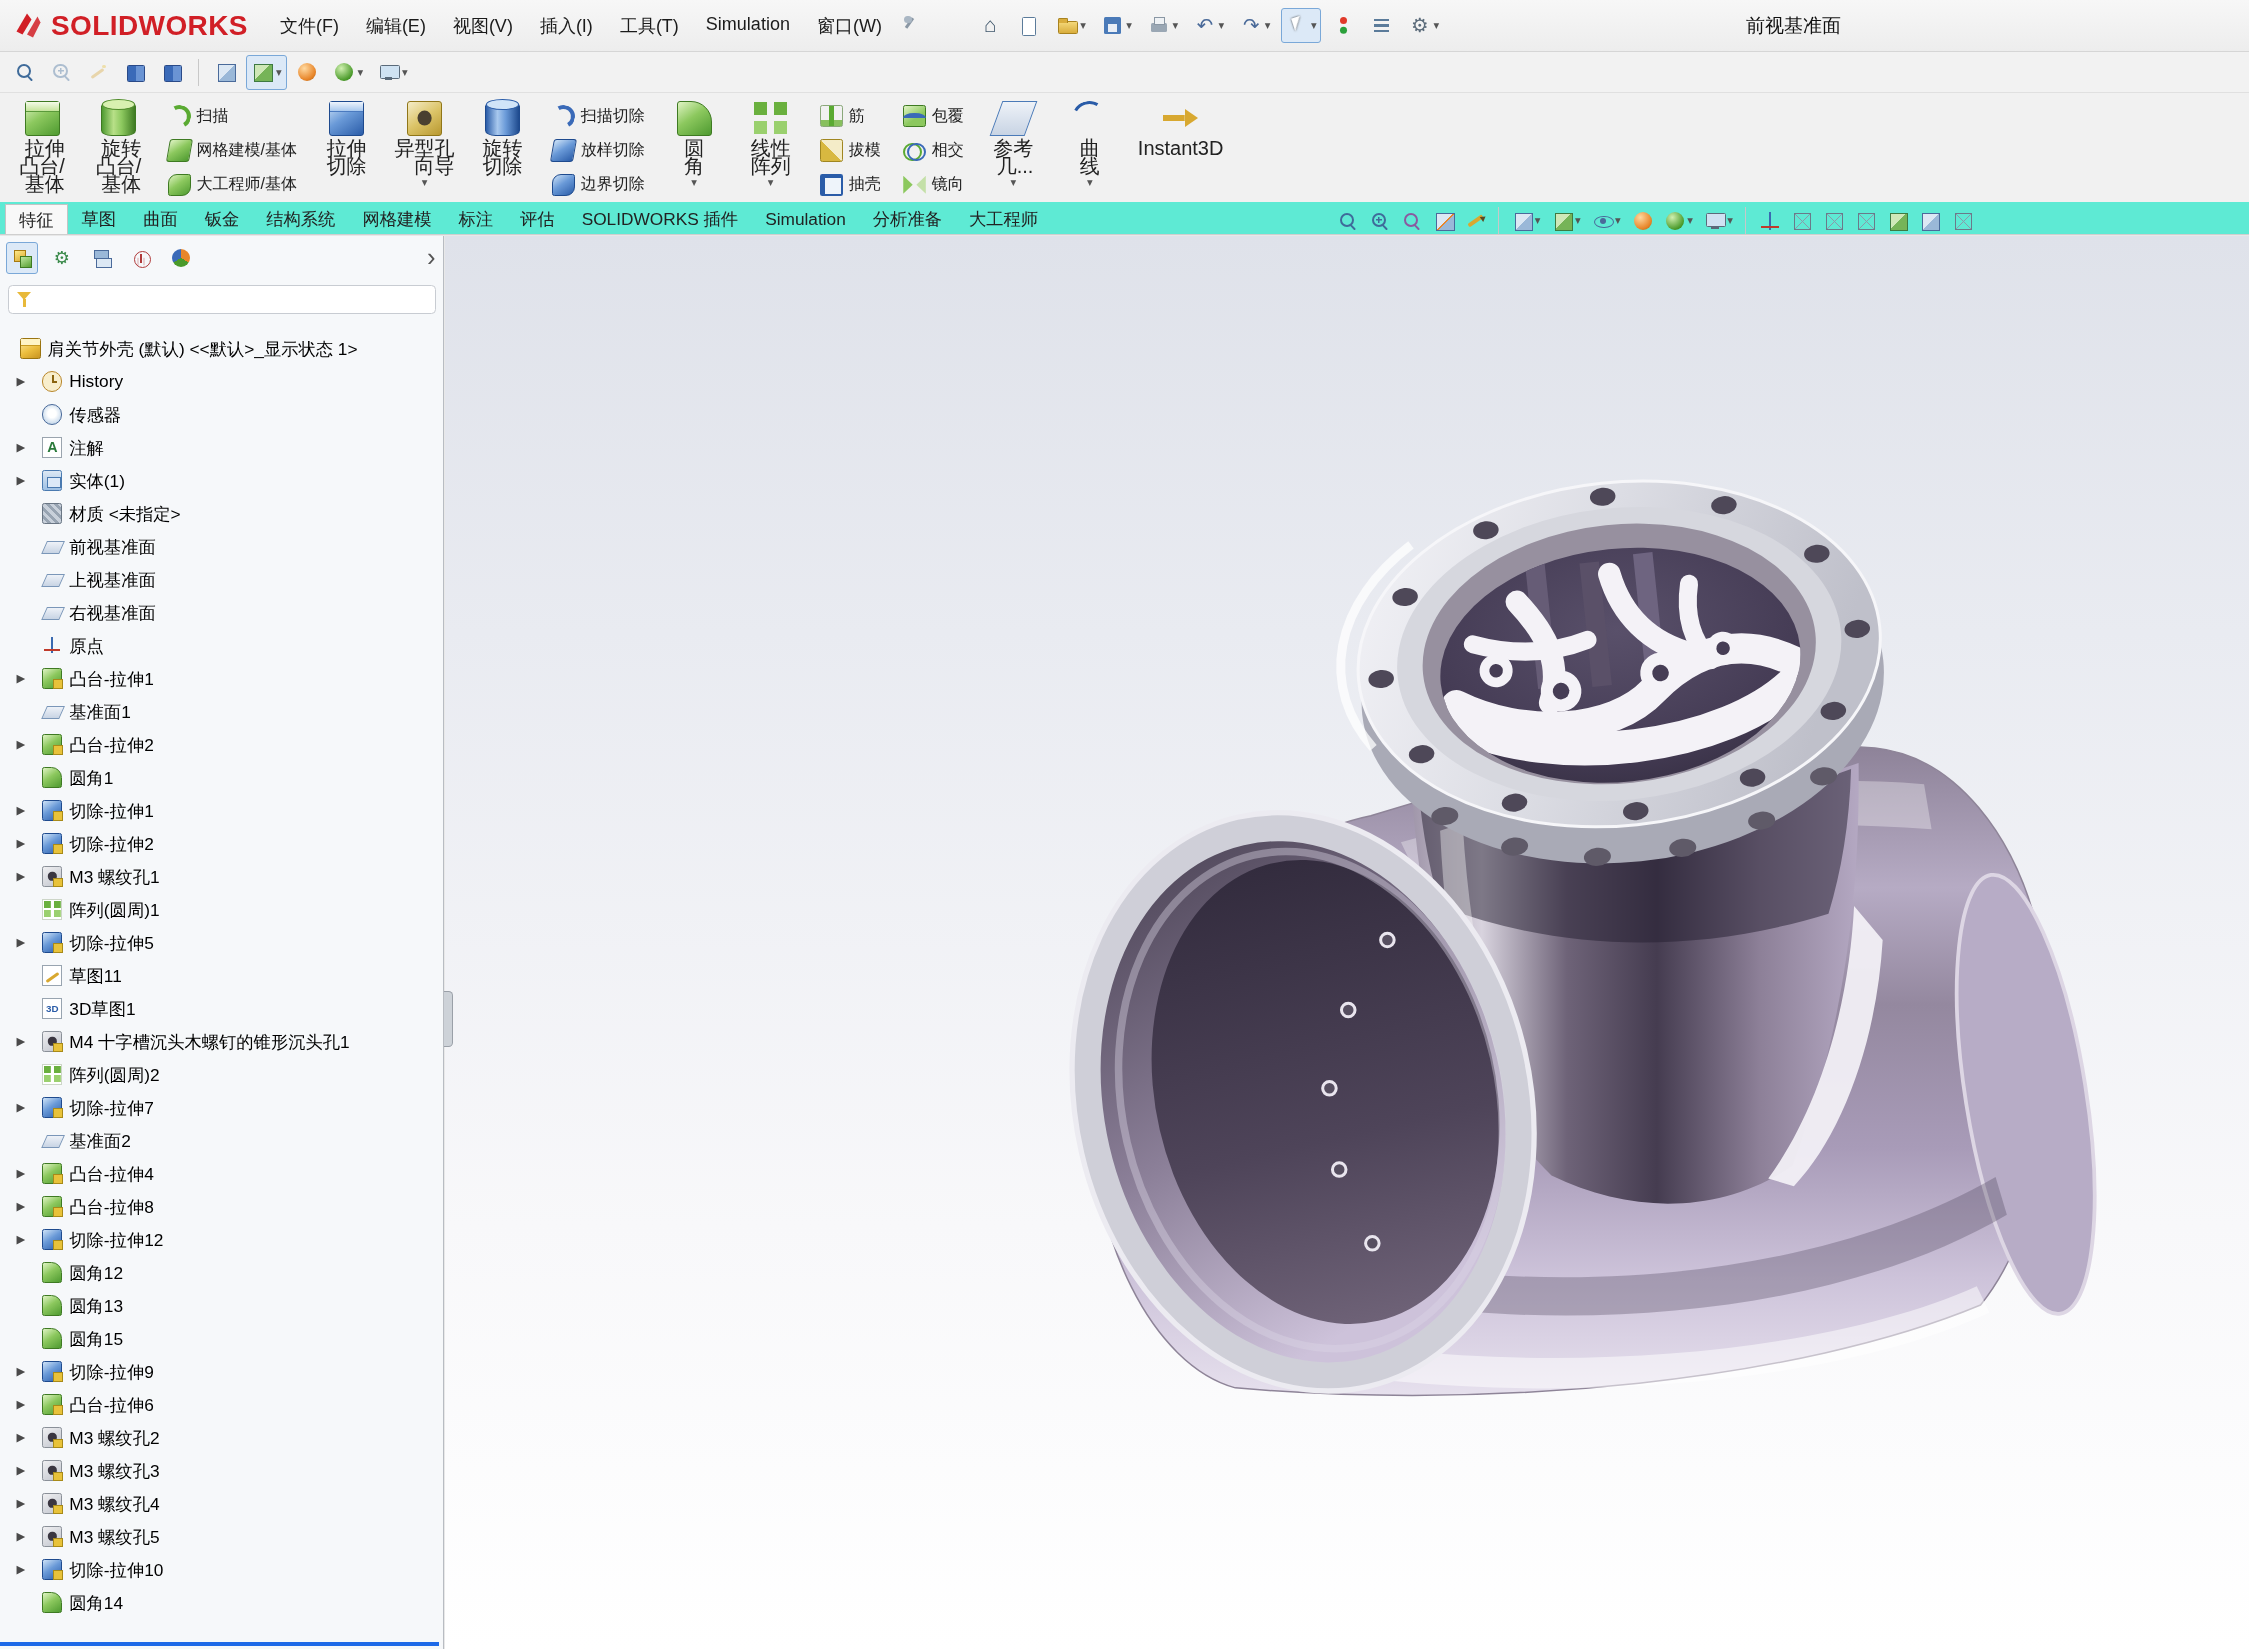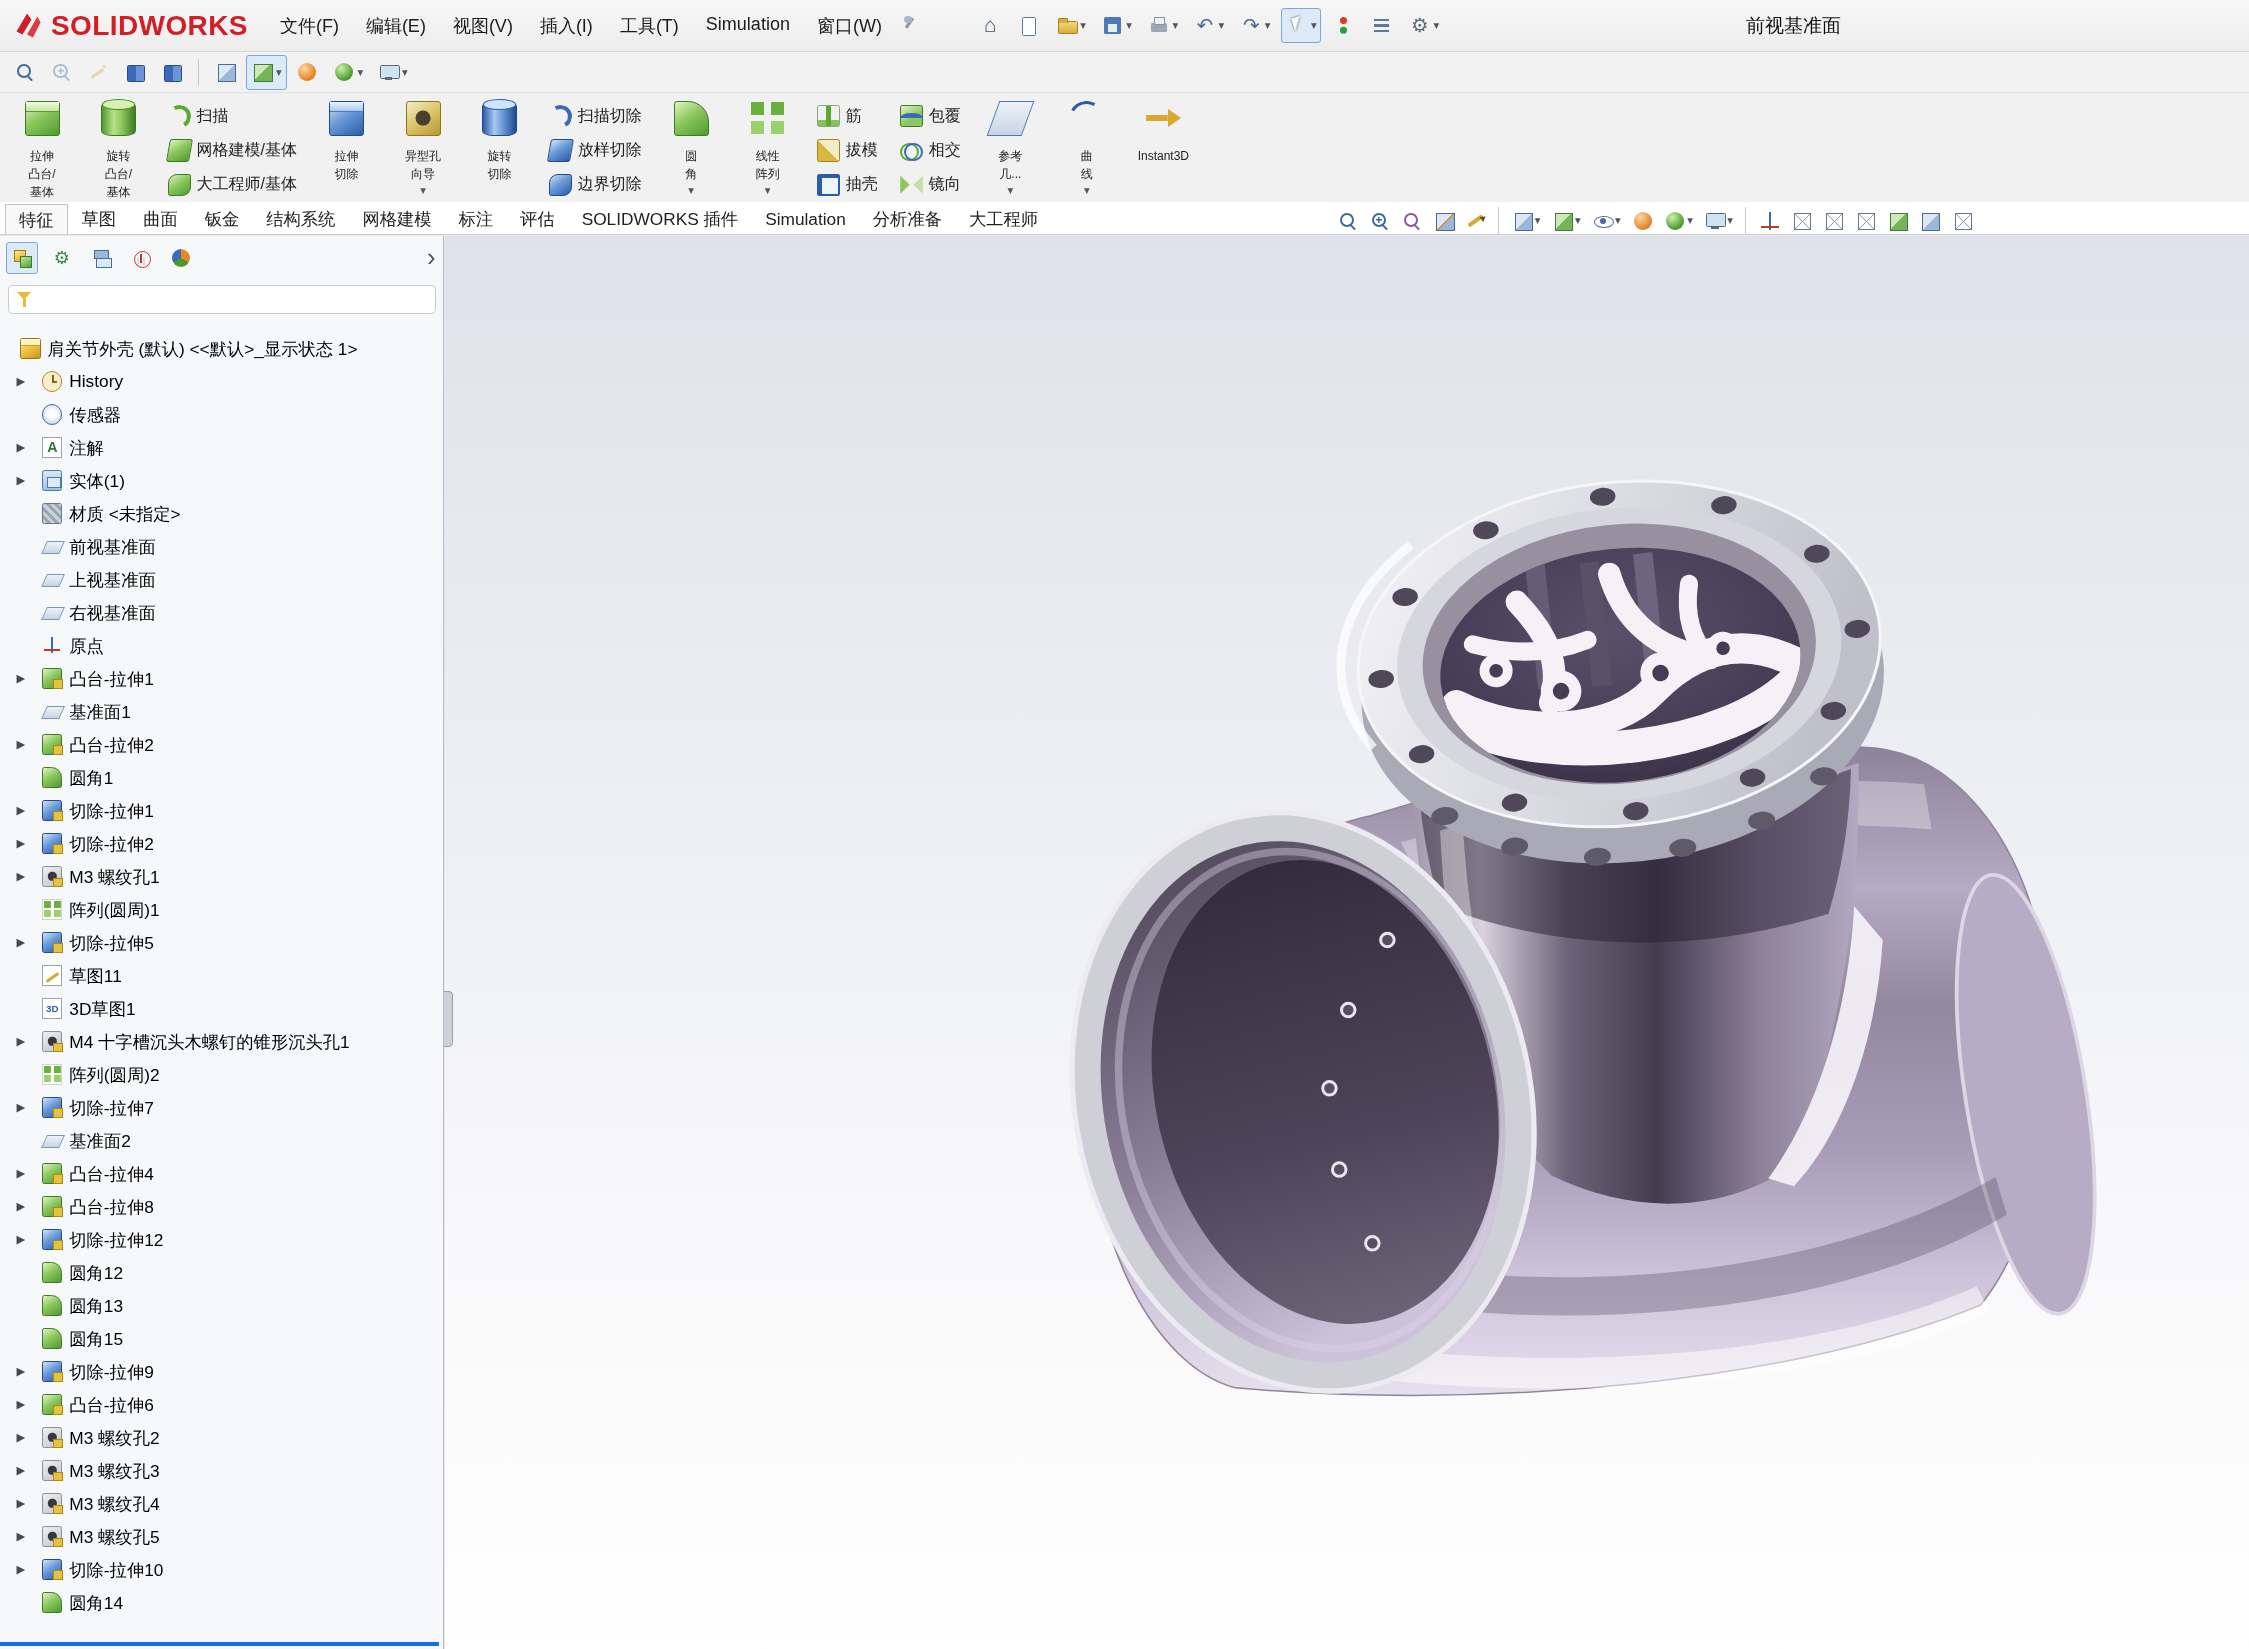--- a/index.html
+++ b/index.html
@@ -94,7 +94,7 @@
   #ribbon-columns { display:flex; align-items:stretch; gap:10.5px; padding:4.5px 7.5px 1.5px 9px; height:100%; }
   .rib-large { display:flex; flex-direction:column; align-items:center; min-width:66px;
     padding:3px 4.5px; border-radius:3px; }
-  .rib-lines { text-align:center; font-size:12px; line-height:18px; color:#222; margin-top:11px; }
+  .rib-lines { text-align:right; font-size:20px; line-height:18px; color:#222; margin-top:3px; }
   .rib-caret { font-size:11.3px; color:#555; text-align:center; margin-top:1.5px; }
   .rib-stack { display:flex; flex-direction:column; justify-content:flex-start; gap:3px; padding-top:3px; }
   .rib-small { display:flex; align-items:center; gap:6px; height:32px; padding:0 6px; border-radius:3px;

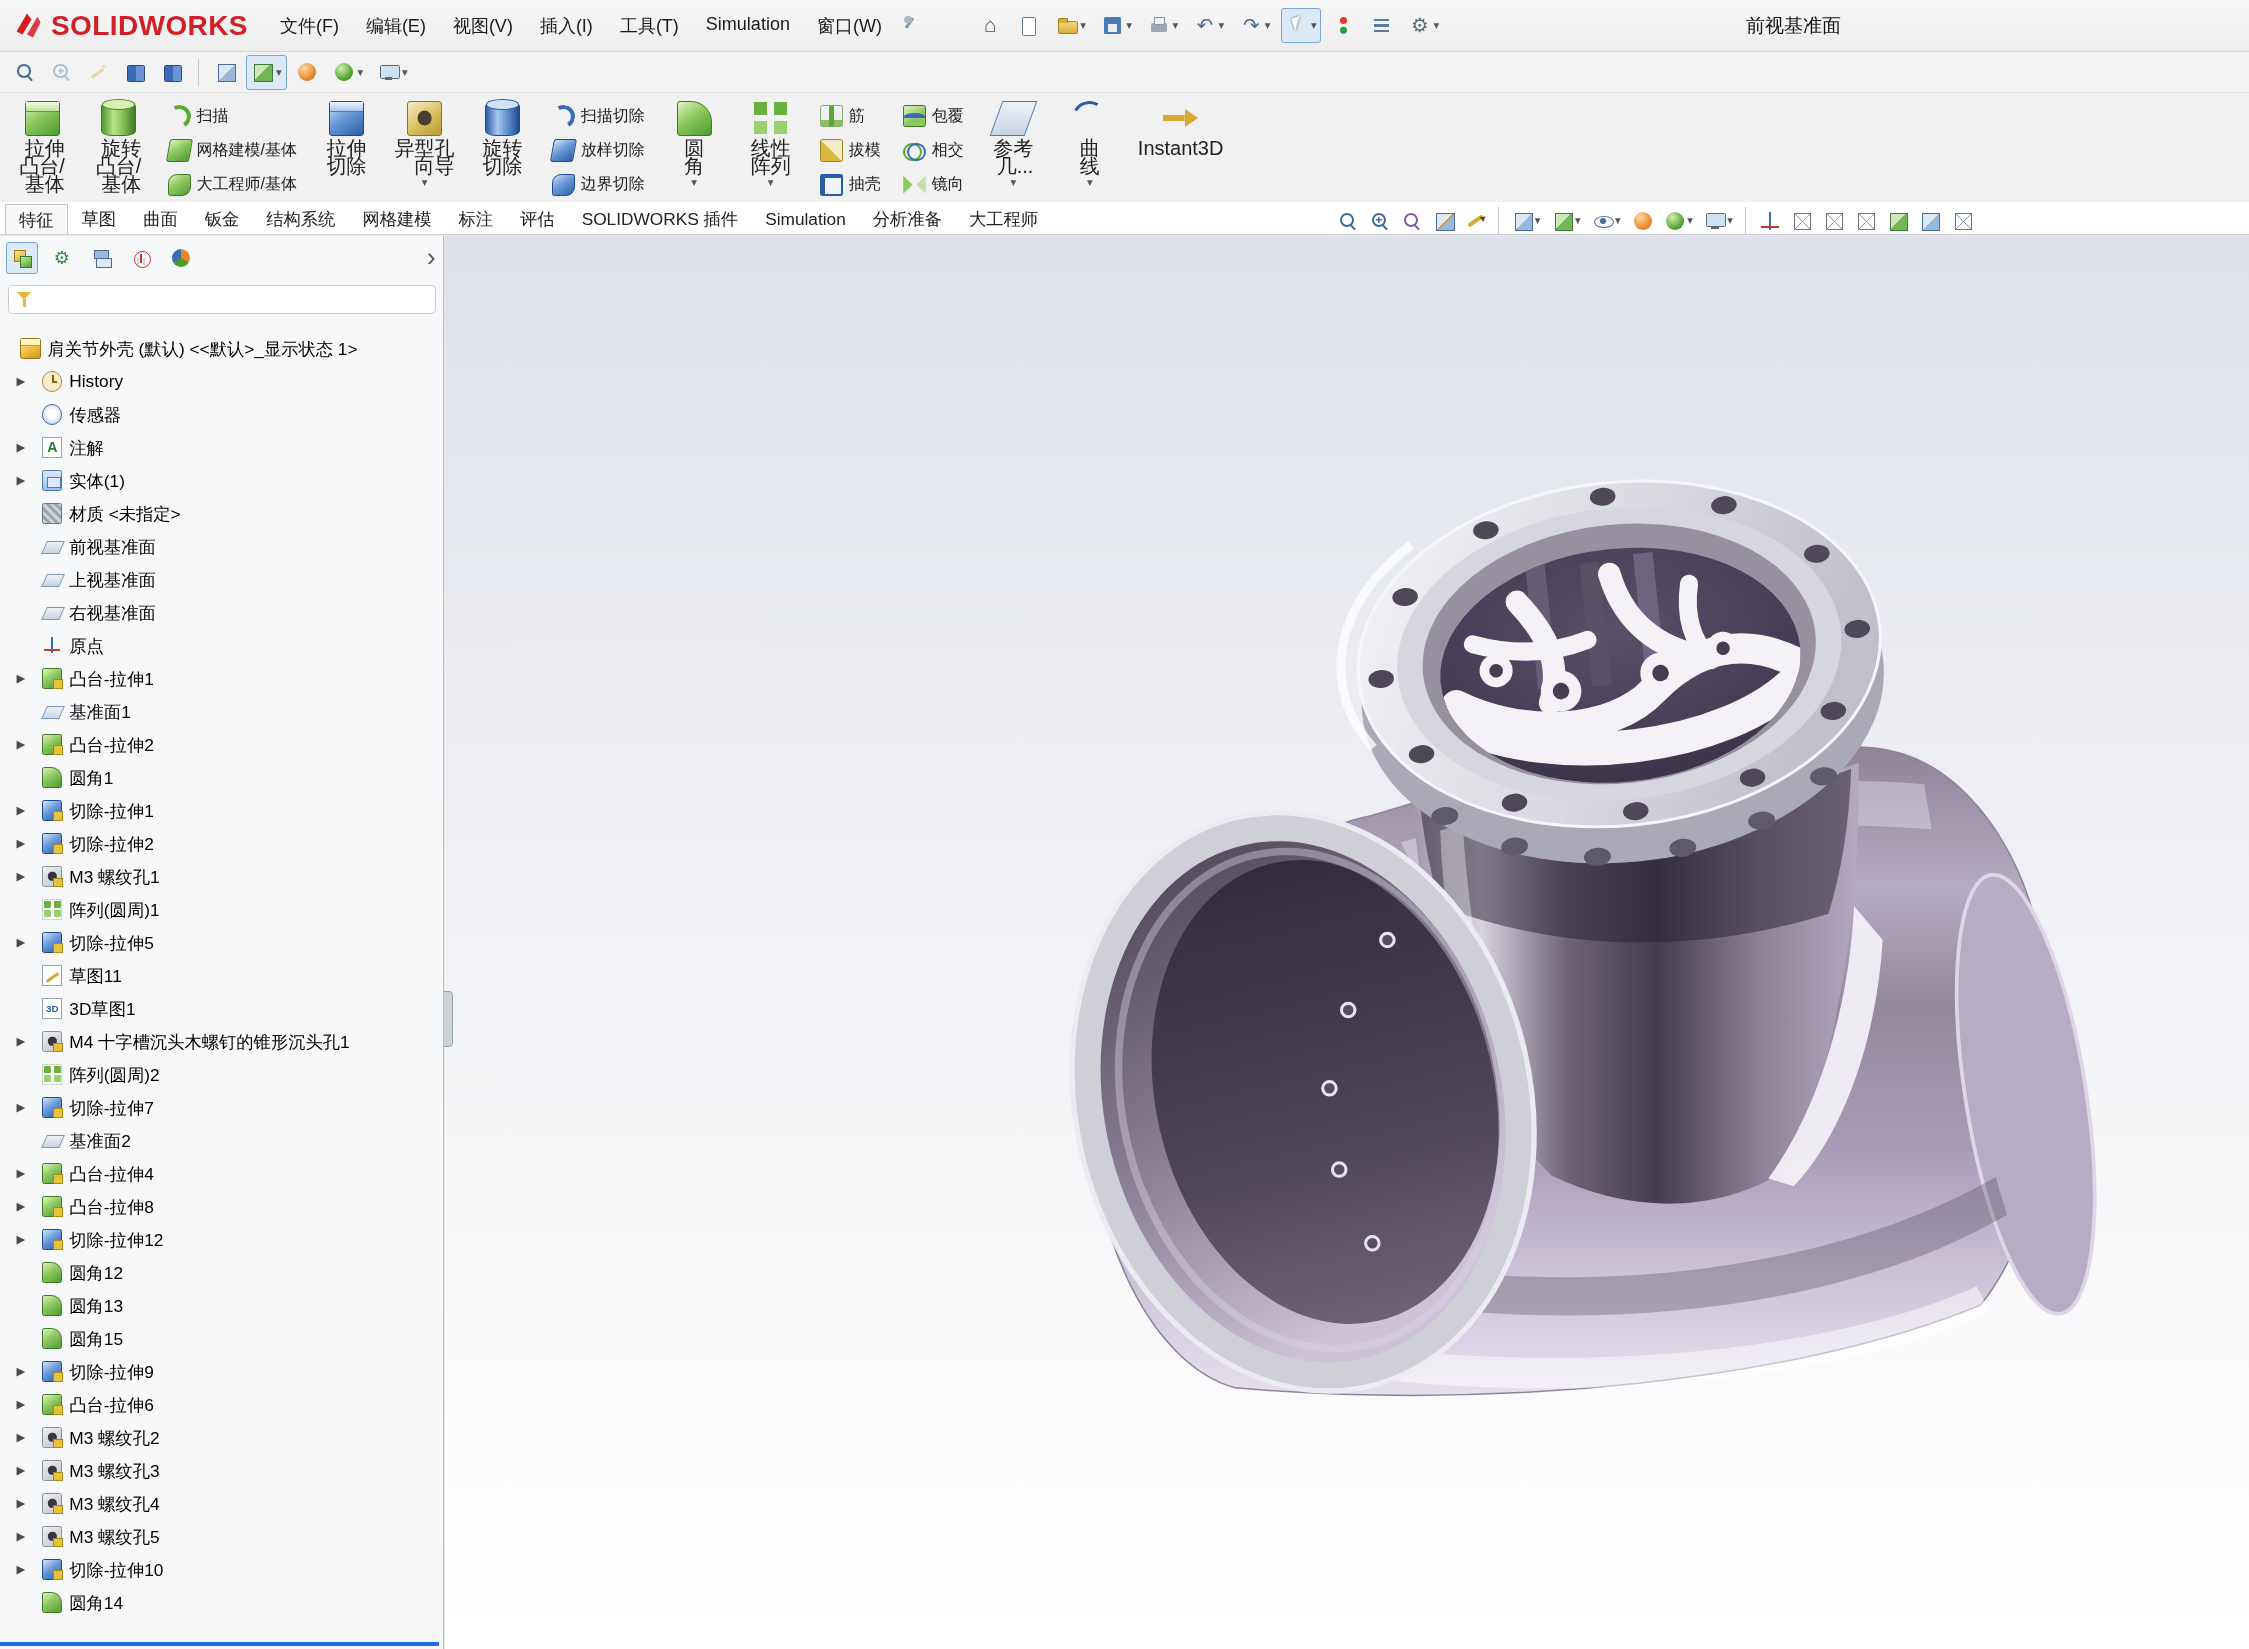--- a/index.html
+++ b/index.html
@@ -139,7 +139,7 @@
   .r-instant3d::after { right:0; top:50%; transform:translateY(-50%); border-left:13.5px solid #d8a830; border-top:9.8px solid transparent; border-bottom:9.8px solid transparent; }
 
   
-  #tabbar { position:absolute; left:0; top:202px; width:100%; height:33px; background:#ffffff;
+  #tabbar { position:absolute; left:0; top:202px; width:100%; height:33px; background:#5eead4;
     border-bottom:0.8px solid #cfcfcf; display:flex; align-items:flex-end; padding-left:4.5px; }
   #tabs { display:flex; }
   .cm-tab { padding:0 13.5px; height:30px; line-height:30px; font-size:17.3px; color:#222; white-space:nowrap; }

